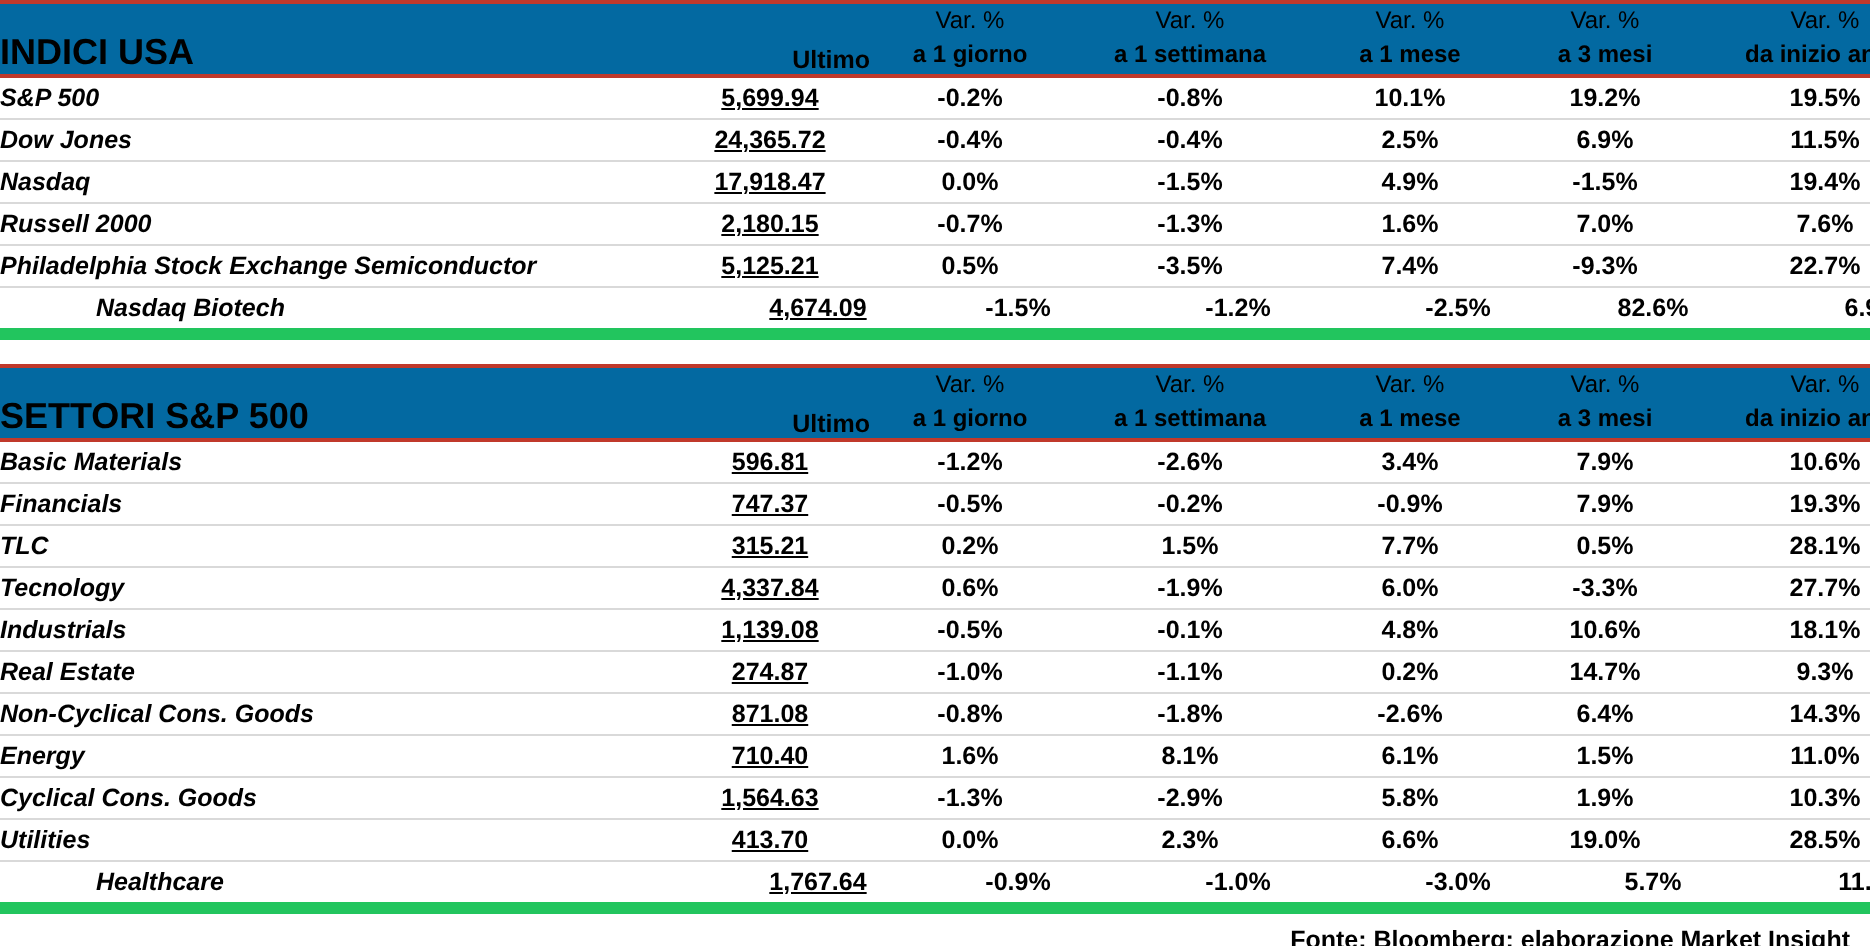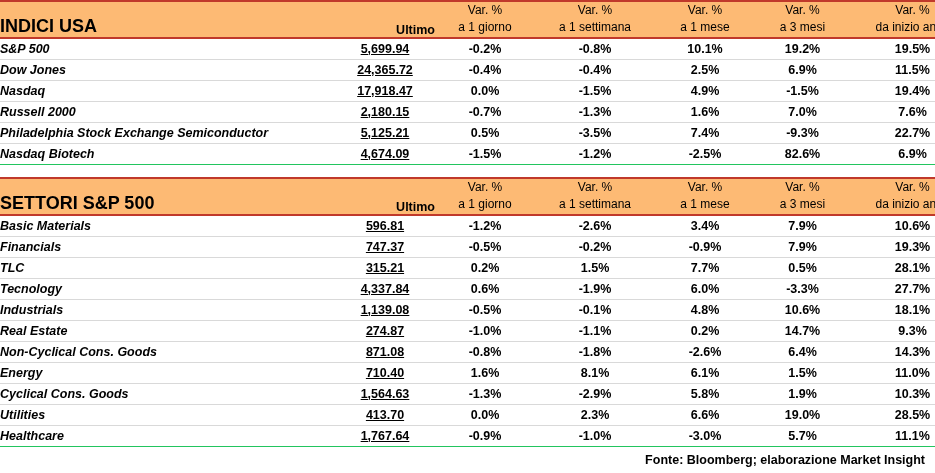--- a/index.html
+++ b/index.html
@@ -44,7 +44,7 @@
     border-bottom: 2px solid #c0392b;
   }
   .hdr-wrap td {
-    background: #fdba74;
+    background: #0369a1;
     padding: 0;
     vertical-align: bottom;
   }

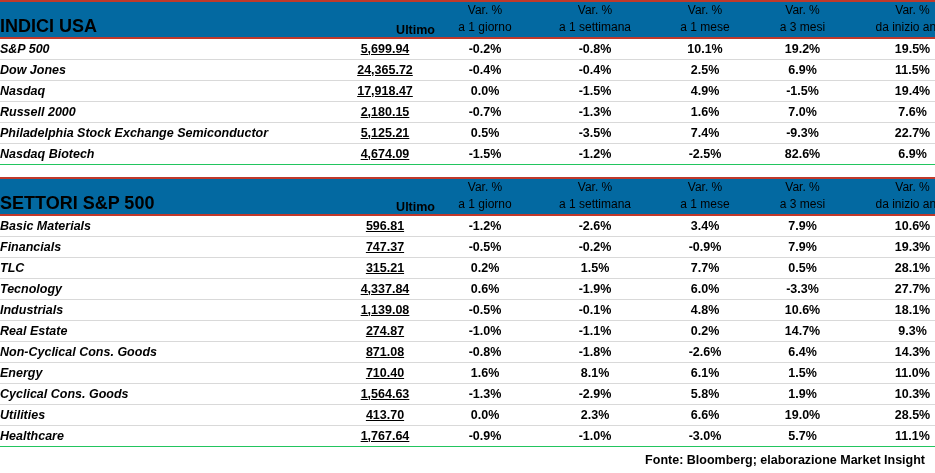--- a/index.html
+++ b/index.html
@@ -68,7 +68,7 @@
     padding: 4px 6px 5px 6px;
   }
   .hdr-var .l1 { display: block; }
-  .hdr-var .l2 { display: block; }
+  .hdr-var .l2 { display: block; font-weight: bold; }
 
   
   .tbl td.cell {

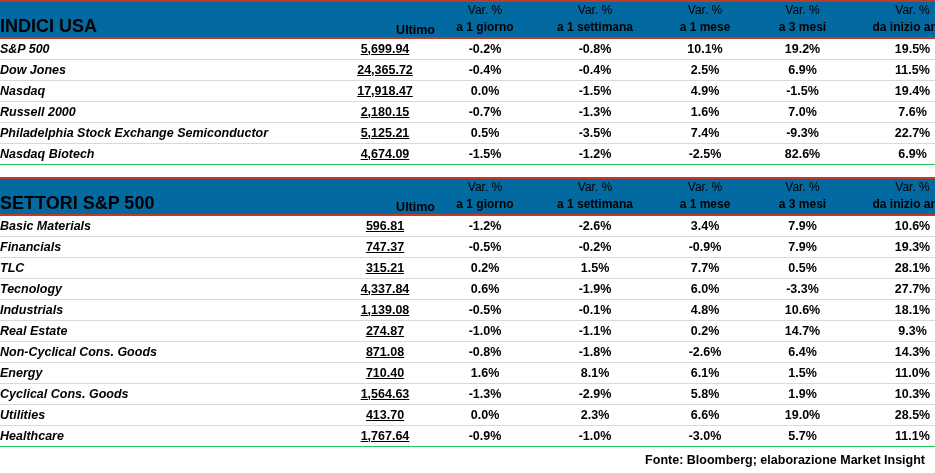--- a/index.html
+++ b/index.html
@@ -77,7 +77,8 @@
     font-size: 12.5px;
   }
   .tbl tr.row:last-child td.cell {
-    border-bottom: 1px solid #22c55e;
+    border-bottom: 6px solid #22c55e;
+    padding-left: 48px;
   }
   td.name {
     text-align: left;

